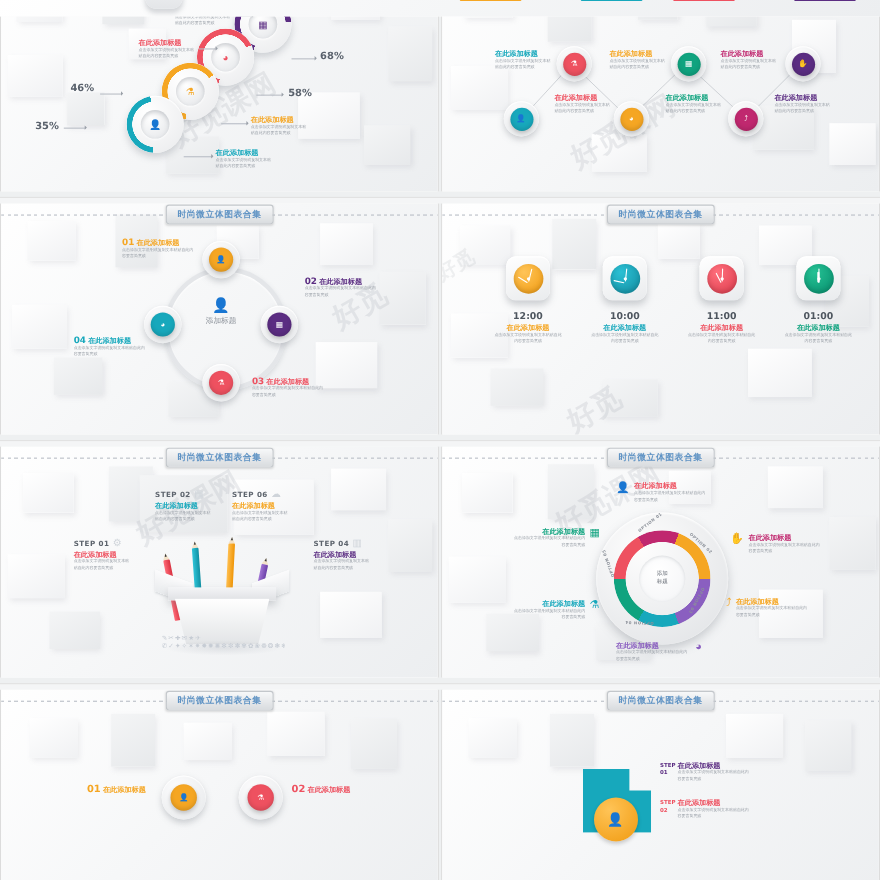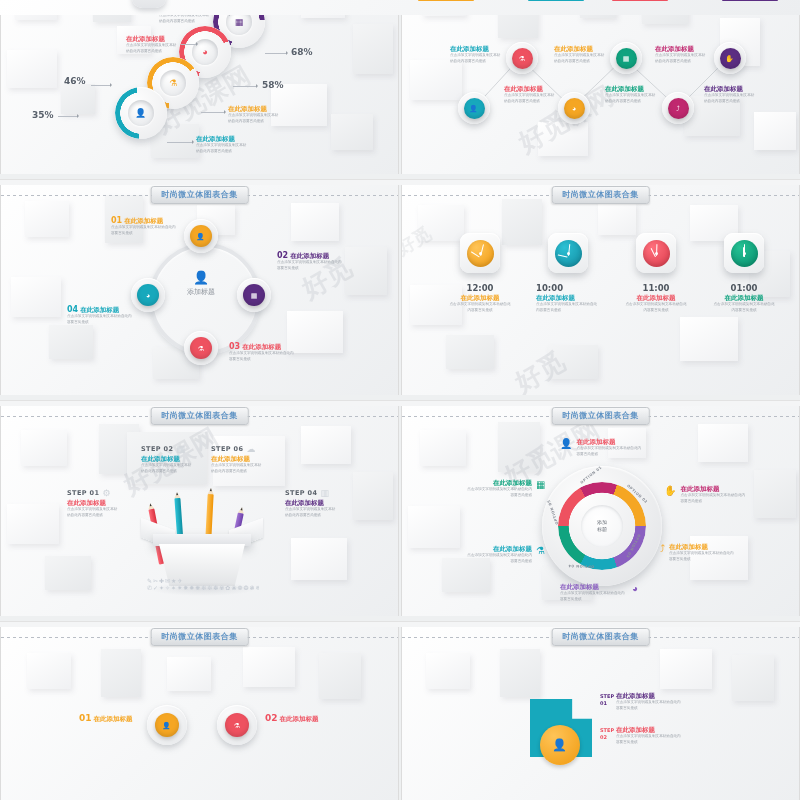--- a/index.html
+++ b/index.html
@@ -433,7 +433,7 @@
           <div class="ttl" style="color:#f5a623;margin-top:2px;">在此添加标题</div>
           <div class="body" style="width:64px;">点击添加文字说明或复制文本粘贴自此内容要言简意赅</div>
         </div>
-        <div style="position:absolute;left:134px;top:98px;width:64px;text-align:left;">
+        <div style="position:absolute;left:134px;top:98px;width:64px;text-align:center;">
           <div class="tm">10:00</div>
           <div class="ttl" style="color:#17a8bc;margin-top:2px;">在此添加标题</div>
           <div class="body" style="width:64px;">点击添加文字说明或复制文本粘贴自此内容要言简意赅</div>

